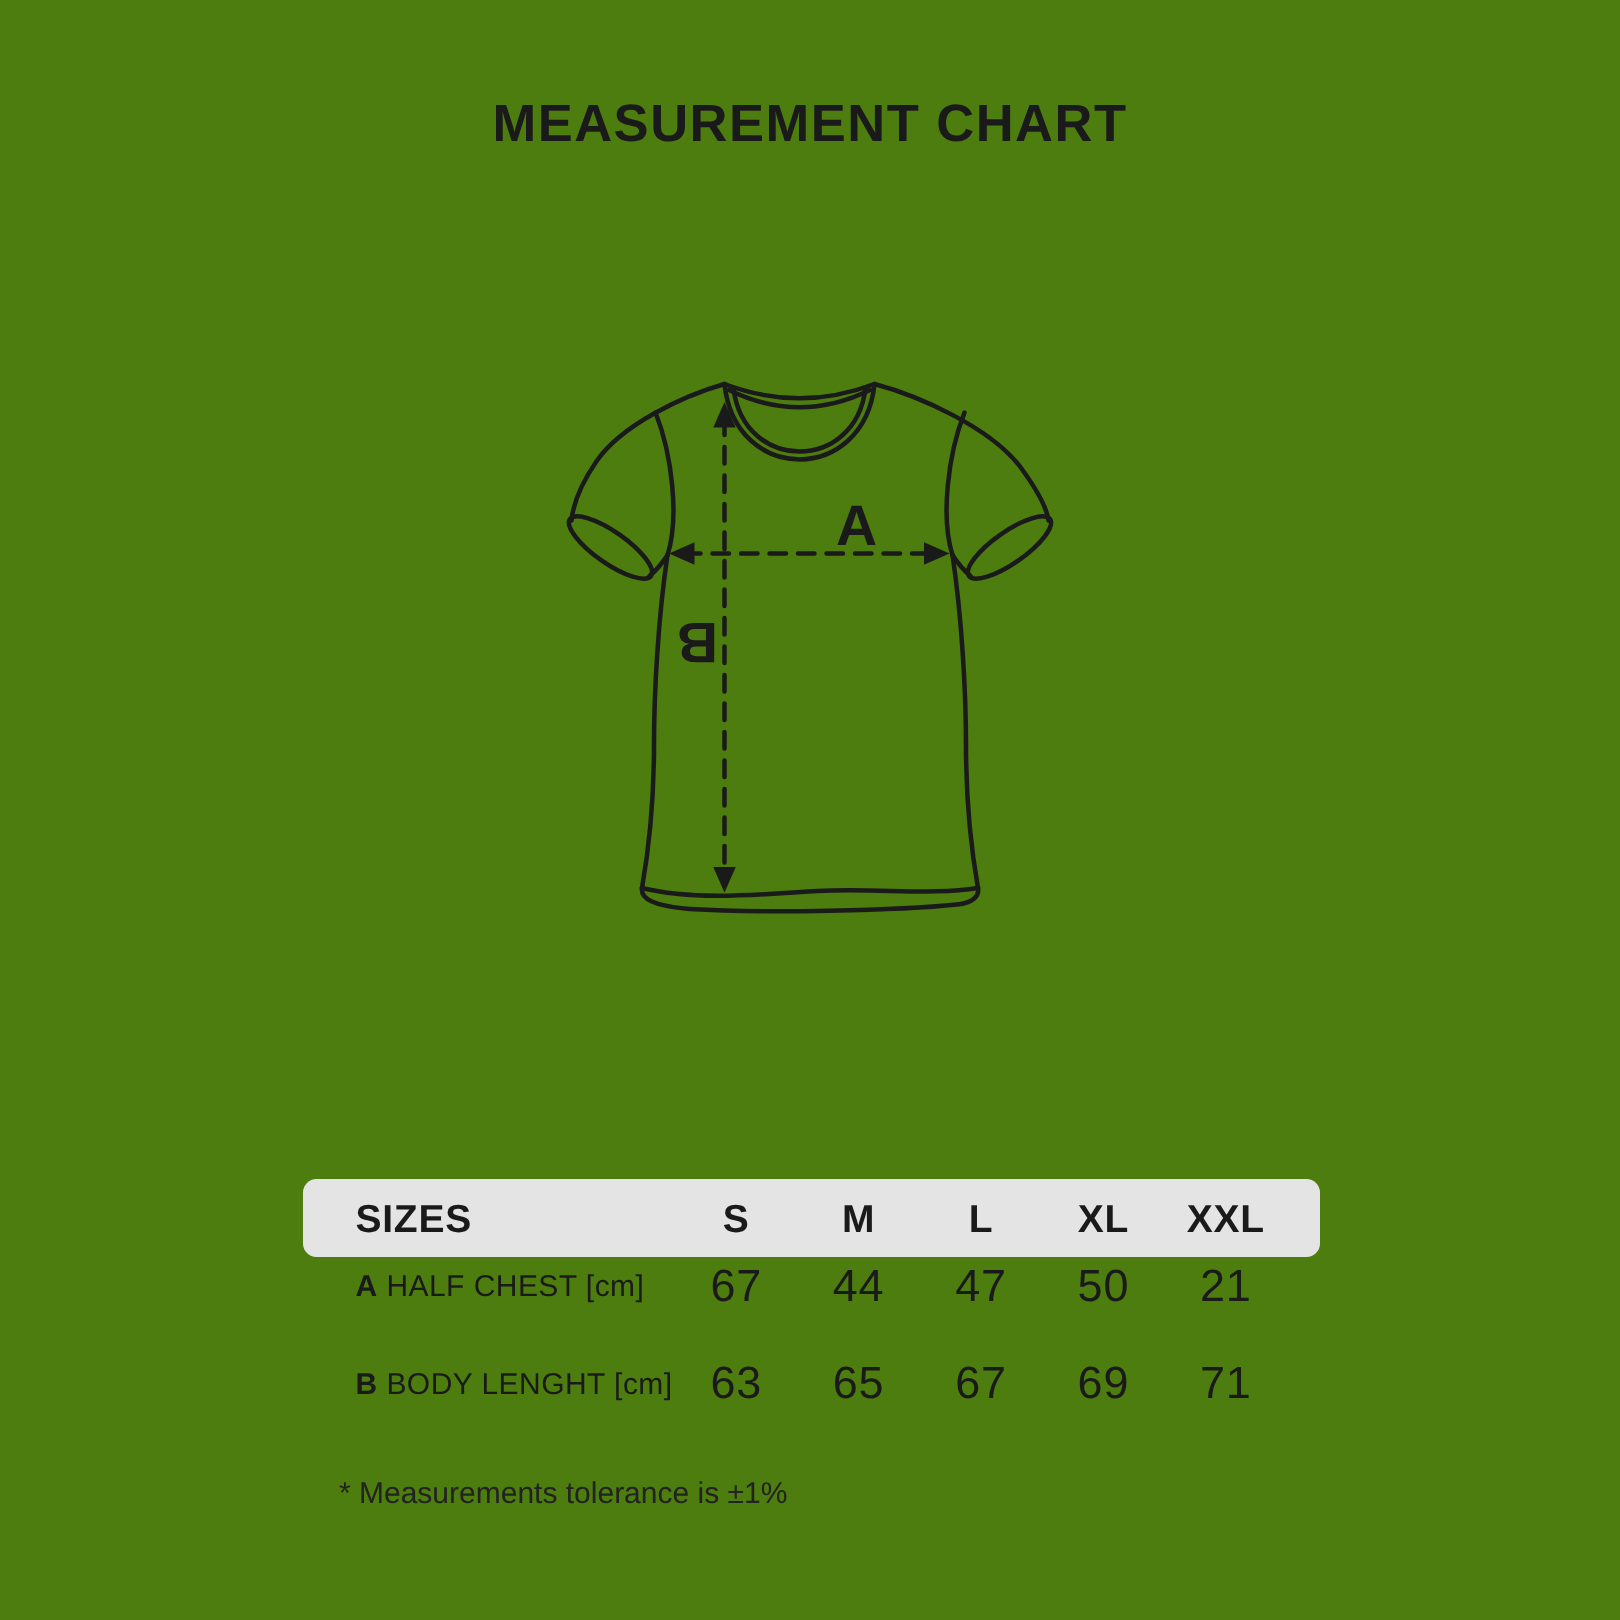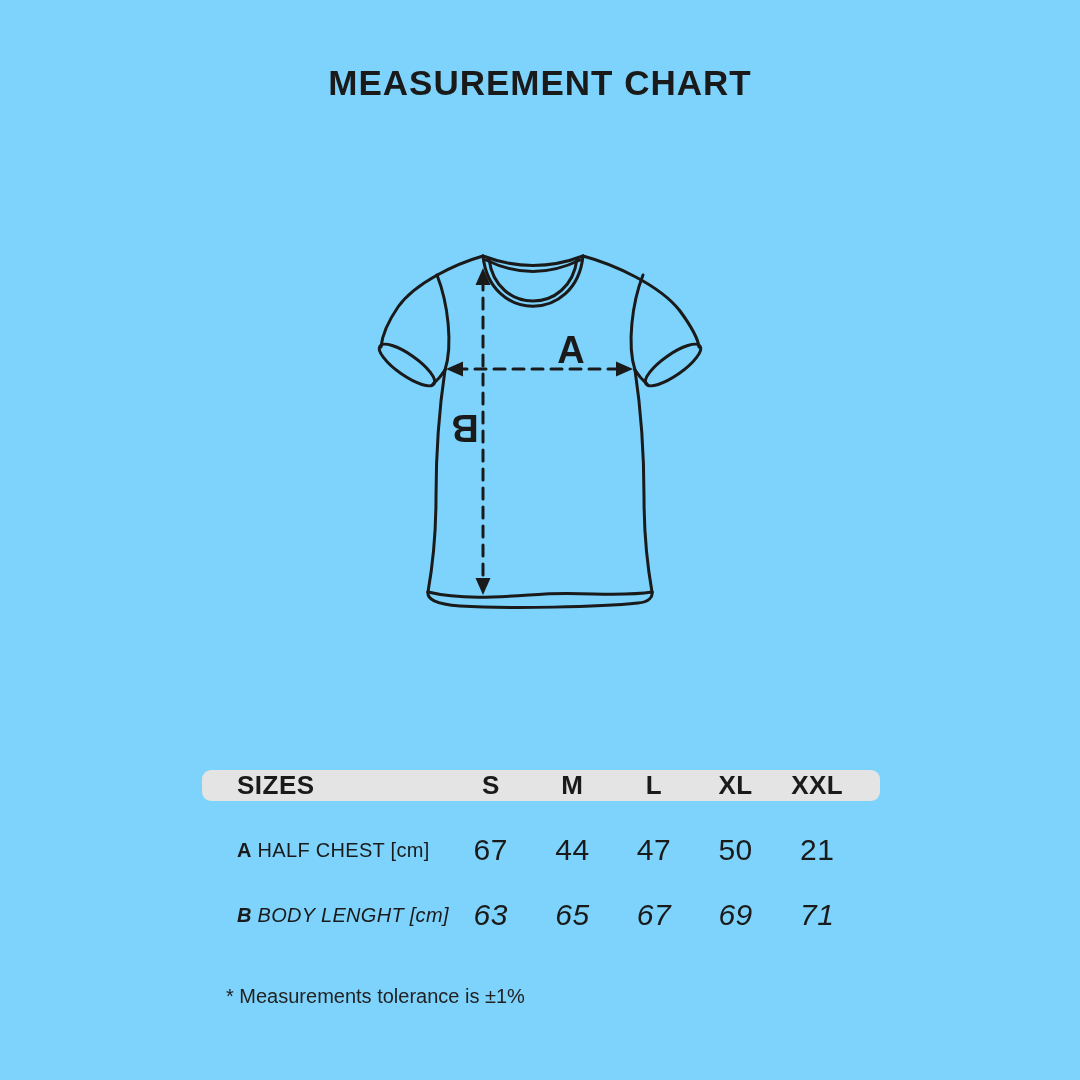--- a/index.html
+++ b/index.html
@@ -8,7 +8,7 @@
     position: relative;
     width: 1080px;
     height: 1080px;
-    background: #7dd3fc;
+    background: #4d7c0f;
     overflow: hidden;
     color: #1a1a1a;
   }

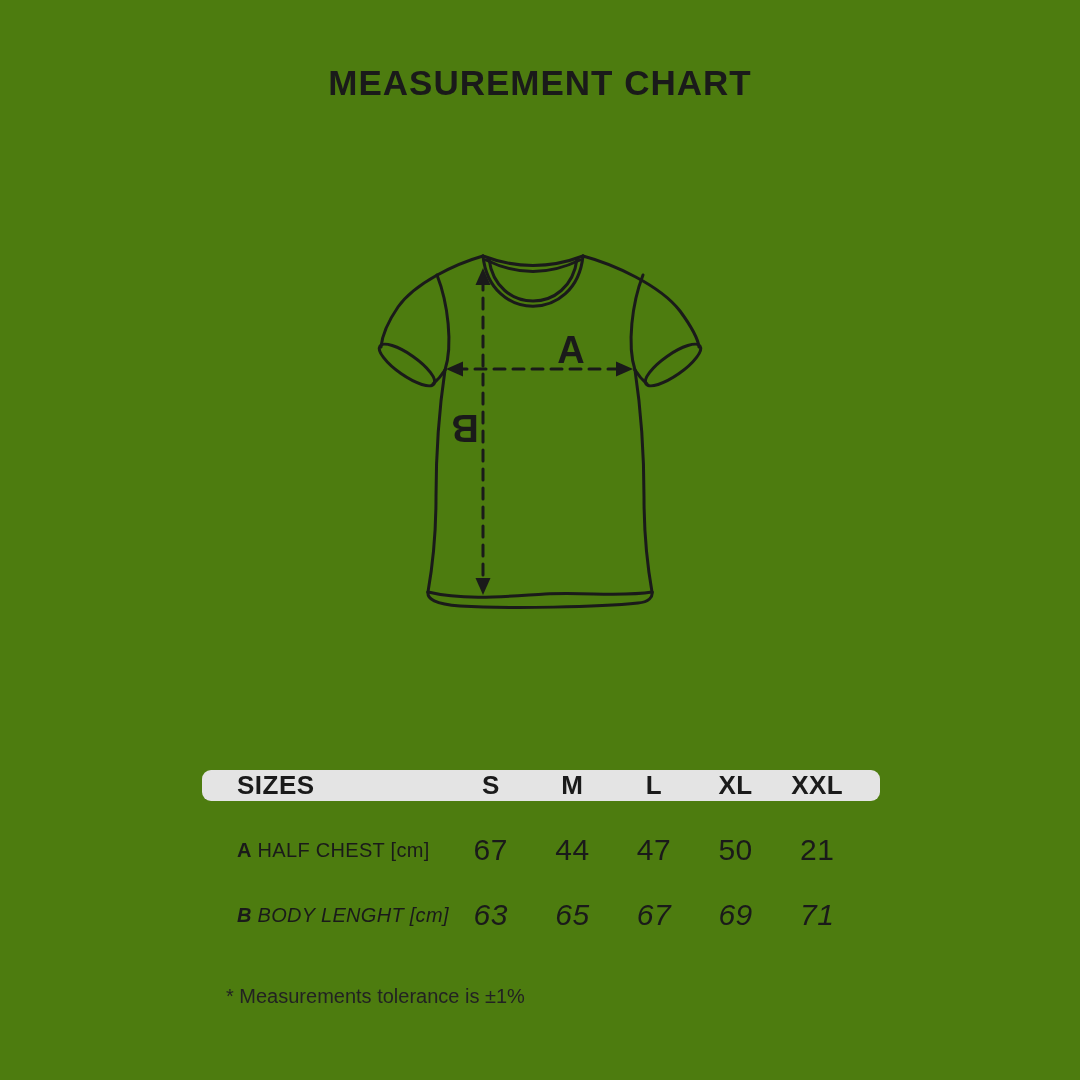--- a/index.html
+++ b/index.html
@@ -45,12 +45,13 @@
     padding: 0 22px 0 35px;
   }
   .header-row {
-    height: 31px;
+    height: 52px;
     background: #e4e4e4;
     border-radius: 9px;
     font-weight: 700;
     font-size: 26px;
     letter-spacing: 0.5px;
+    margin-top: 16px;
   }
   .header-cell { text-align: center; }
   .header-cell.first { text-align: left; }

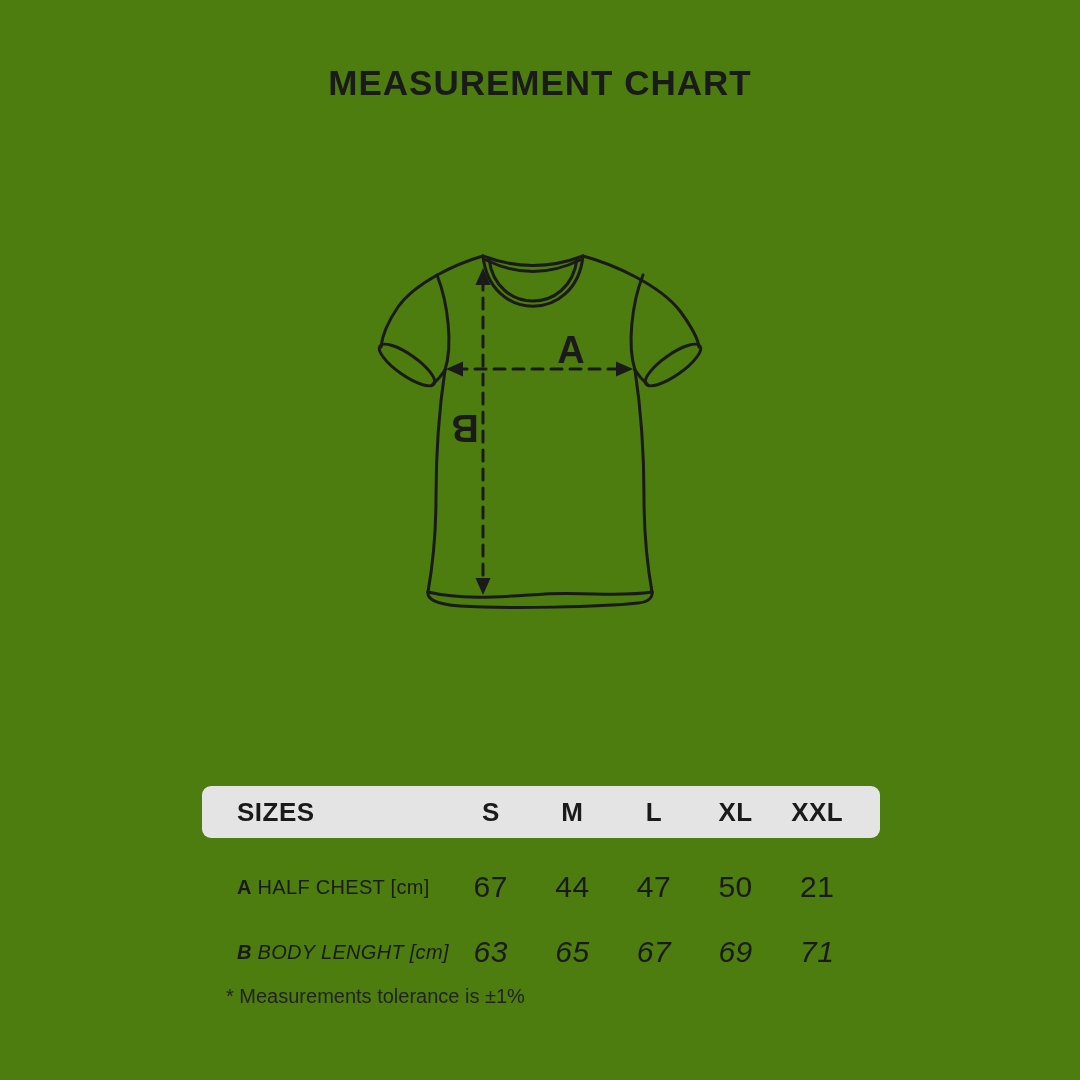--- a/index.html
+++ b/index.html
@@ -56,7 +56,7 @@
   .header-cell { text-align: center; }
   .header-cell.first { text-align: left; }
   .data-row { height: 40px; }
-  .data-row.row-a { margin-top: 29px; }
+  .data-row.row-a { }
   .data-row.row-b { margin-top: 25px; font-style: italic; }
   .row-label { font-size: 20px; letter-spacing: 0.3px; white-space: nowrap; }
   .row-label b { font-weight: 700; }

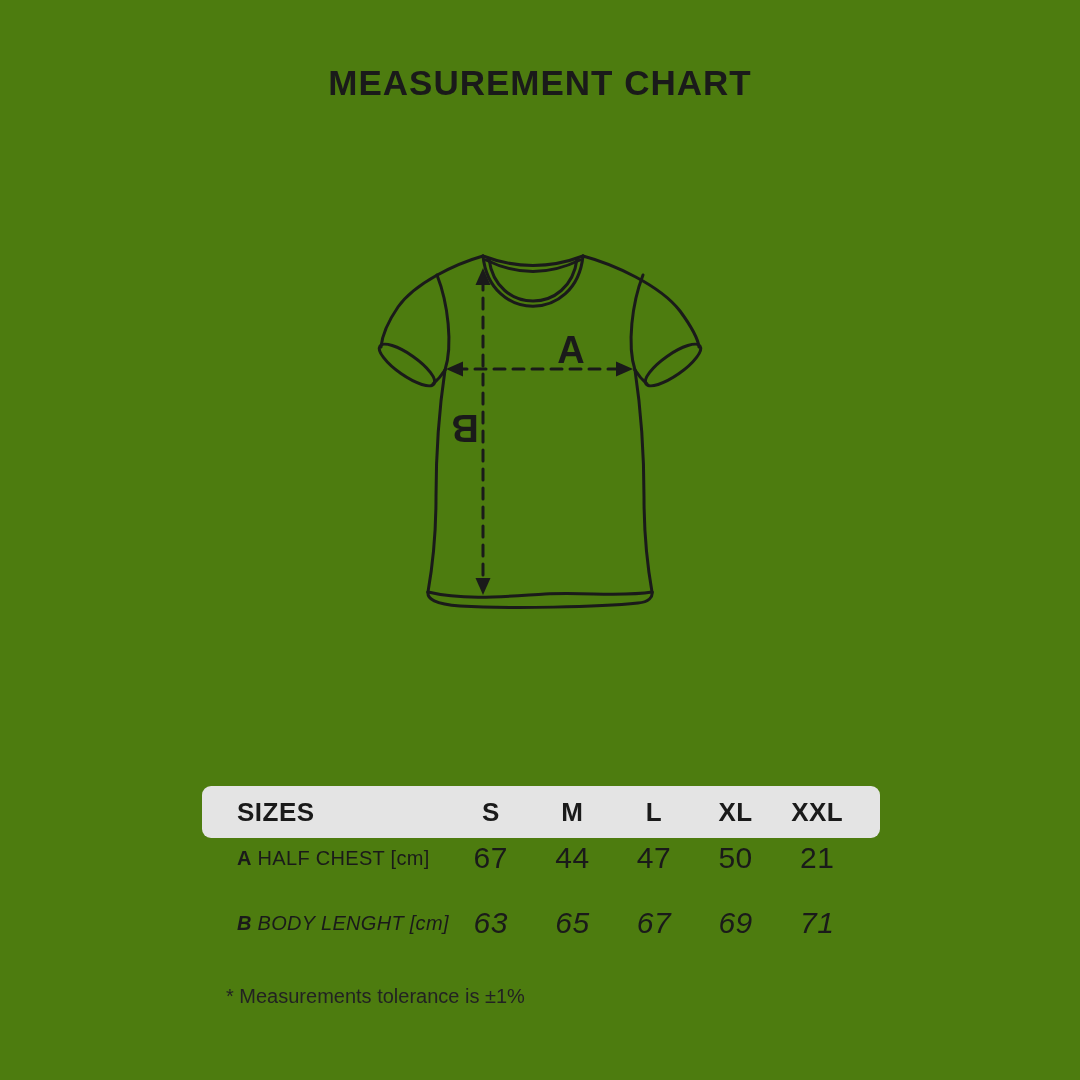--- a/index.html
+++ b/index.html
@@ -57,7 +57,7 @@
   .header-cell.first { text-align: left; }
   .data-row { height: 40px; }
   .data-row.row-a { }
-  .data-row.row-b { margin-top: 25px; font-style: italic; }
+  .data-row.row-b { margin-top: 25px; }
   .row-label { font-size: 20px; letter-spacing: 0.3px; white-space: nowrap; }
   .row-label b { font-weight: 700; }
   .value-cell {

